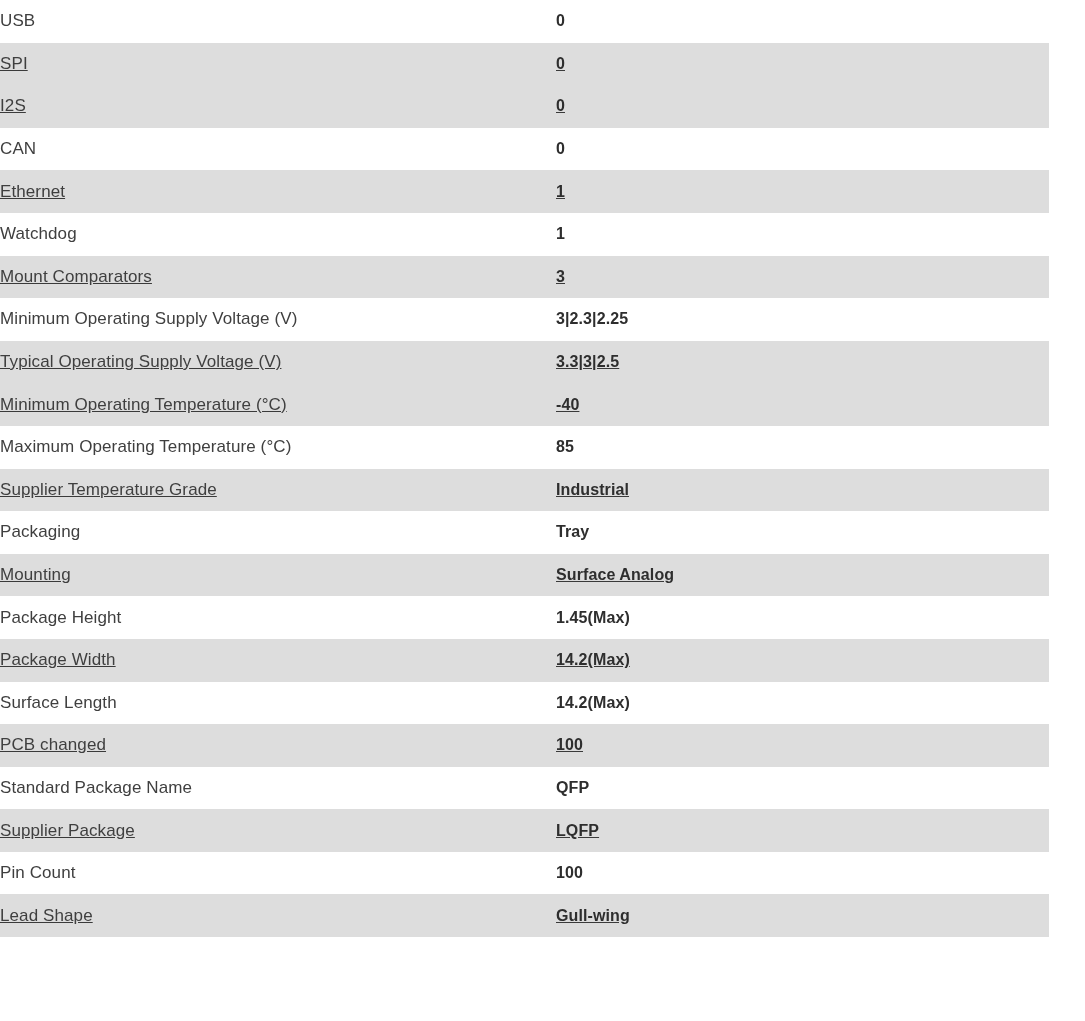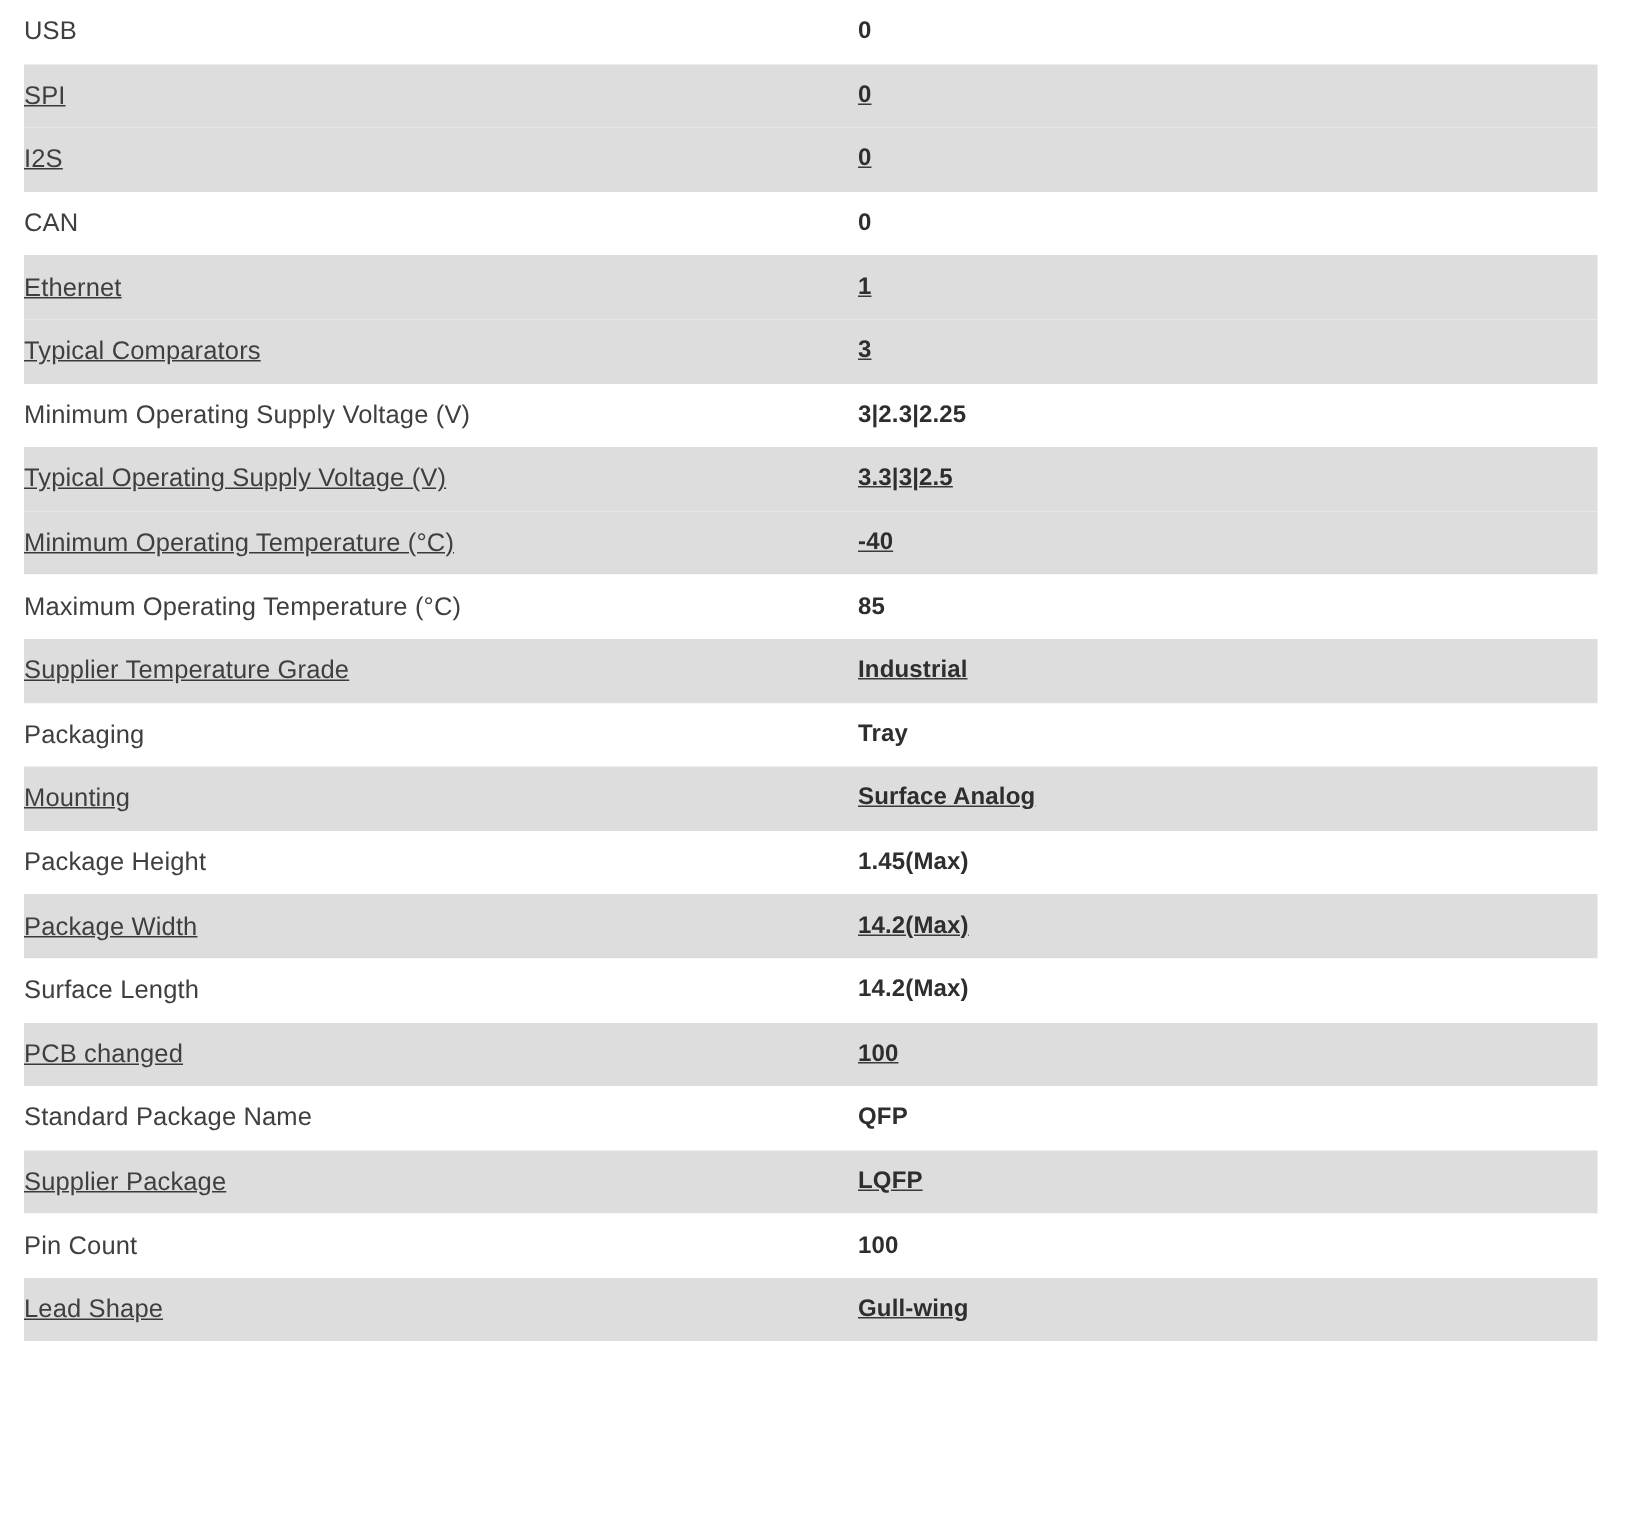--- a/index.html
+++ b/index.html
@@ -18,7 +18,6 @@
     width: 969px;
     border-collapse: collapse;
     table-layout: fixed;
-    margin-left: 16px;
   }
   table.spec-table tr {
     height: 42.6px;

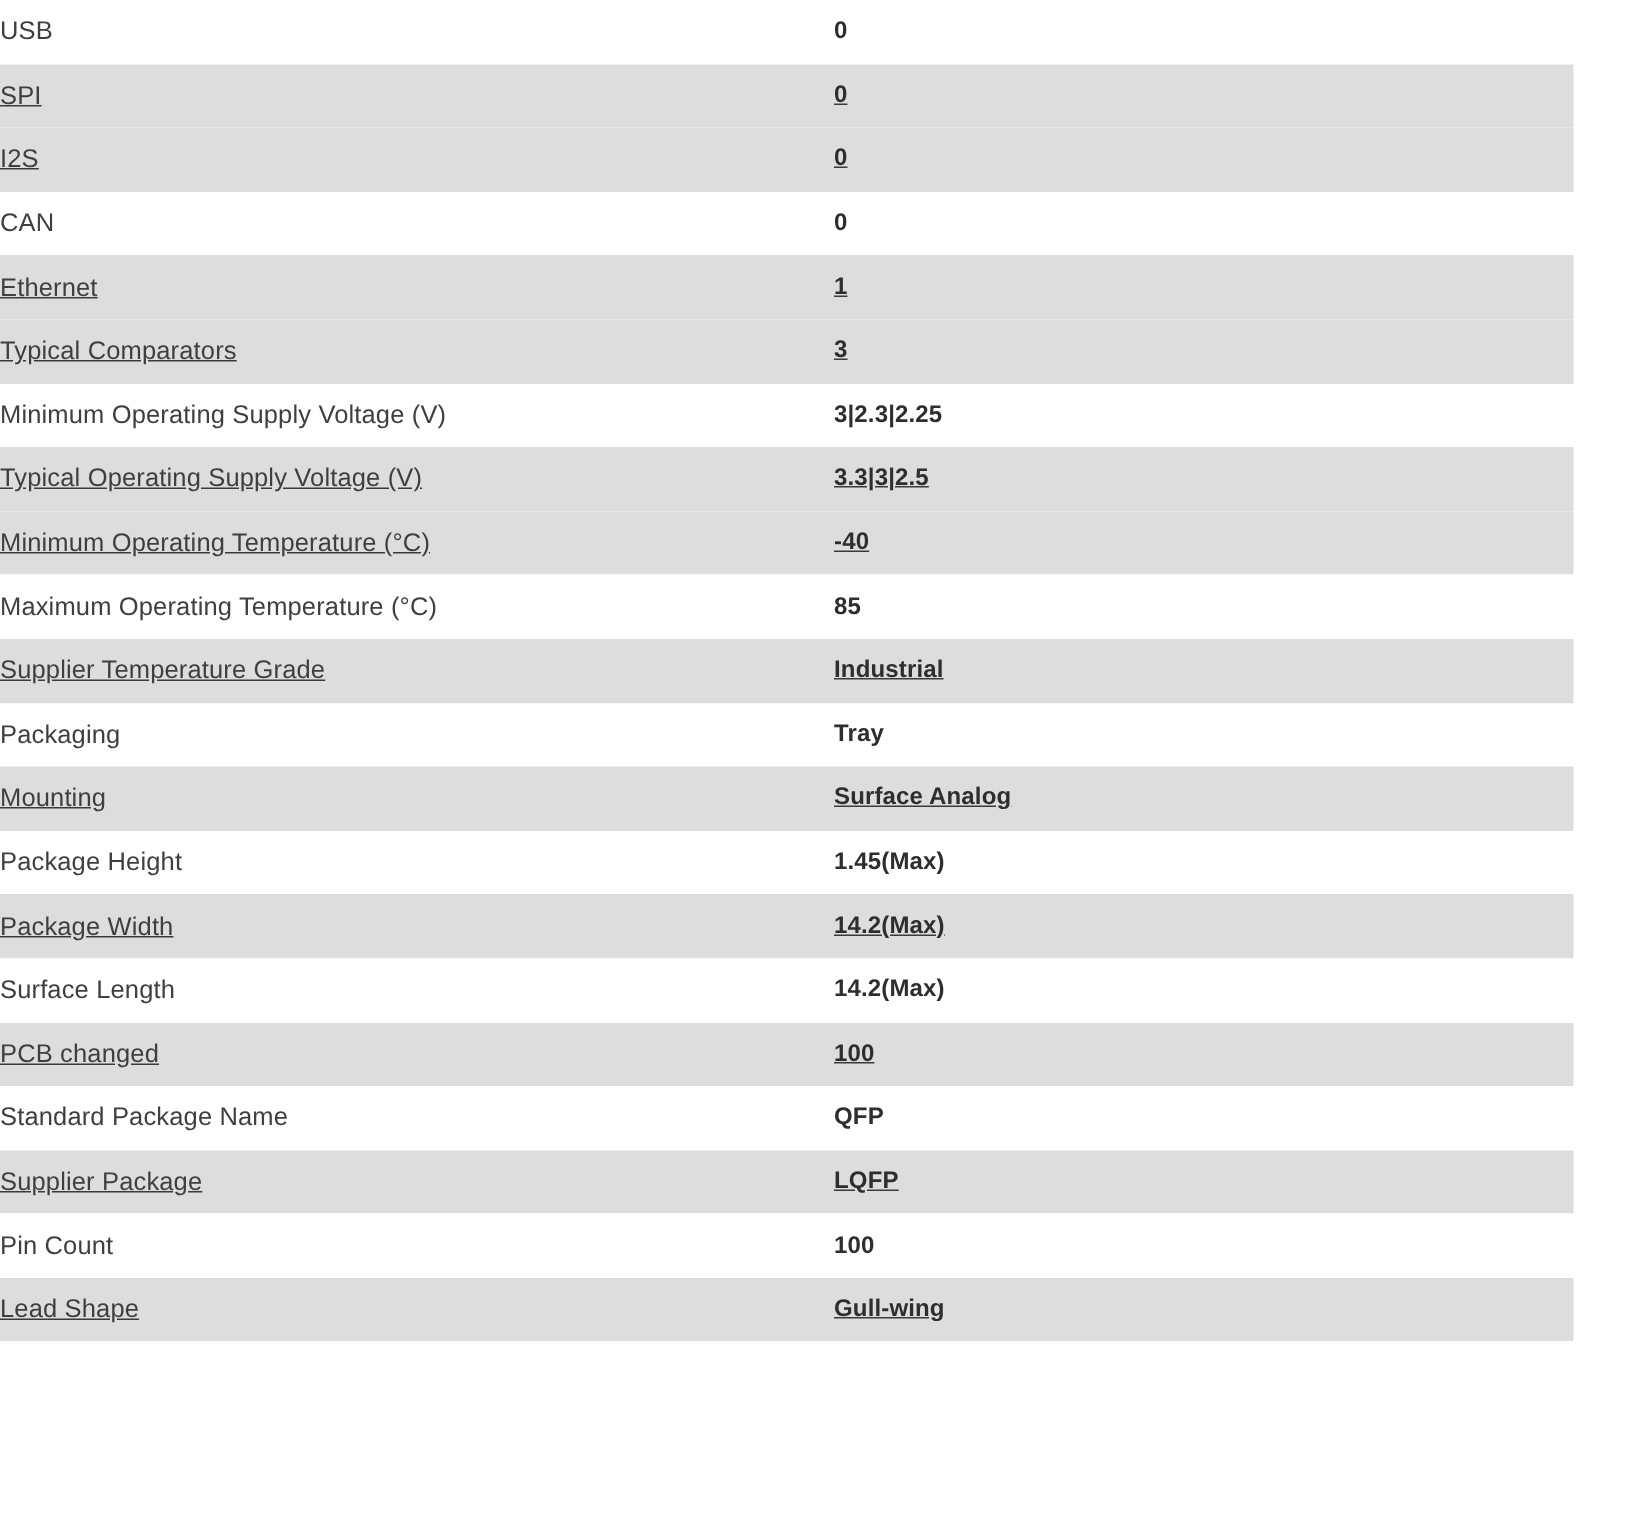--- a/index.html
+++ b/index.html
@@ -82,6 +82,10 @@
         <td class="param-cell">Ethernet</td>
         <td class="value-cell"><span class="value-inner">1</span></td>
       </tr>
+      <tr class="row-odd">
+        <td class="param-cell">Watchdog</td>
+        <td class="value-cell"><span class="value-inner">1</span></td>
+      </tr>
       <tr class="row-even">
         <td class="param-cell">Typical Comparators</td>
         <td class="value-cell"><span class="value-inner">3</span></td>

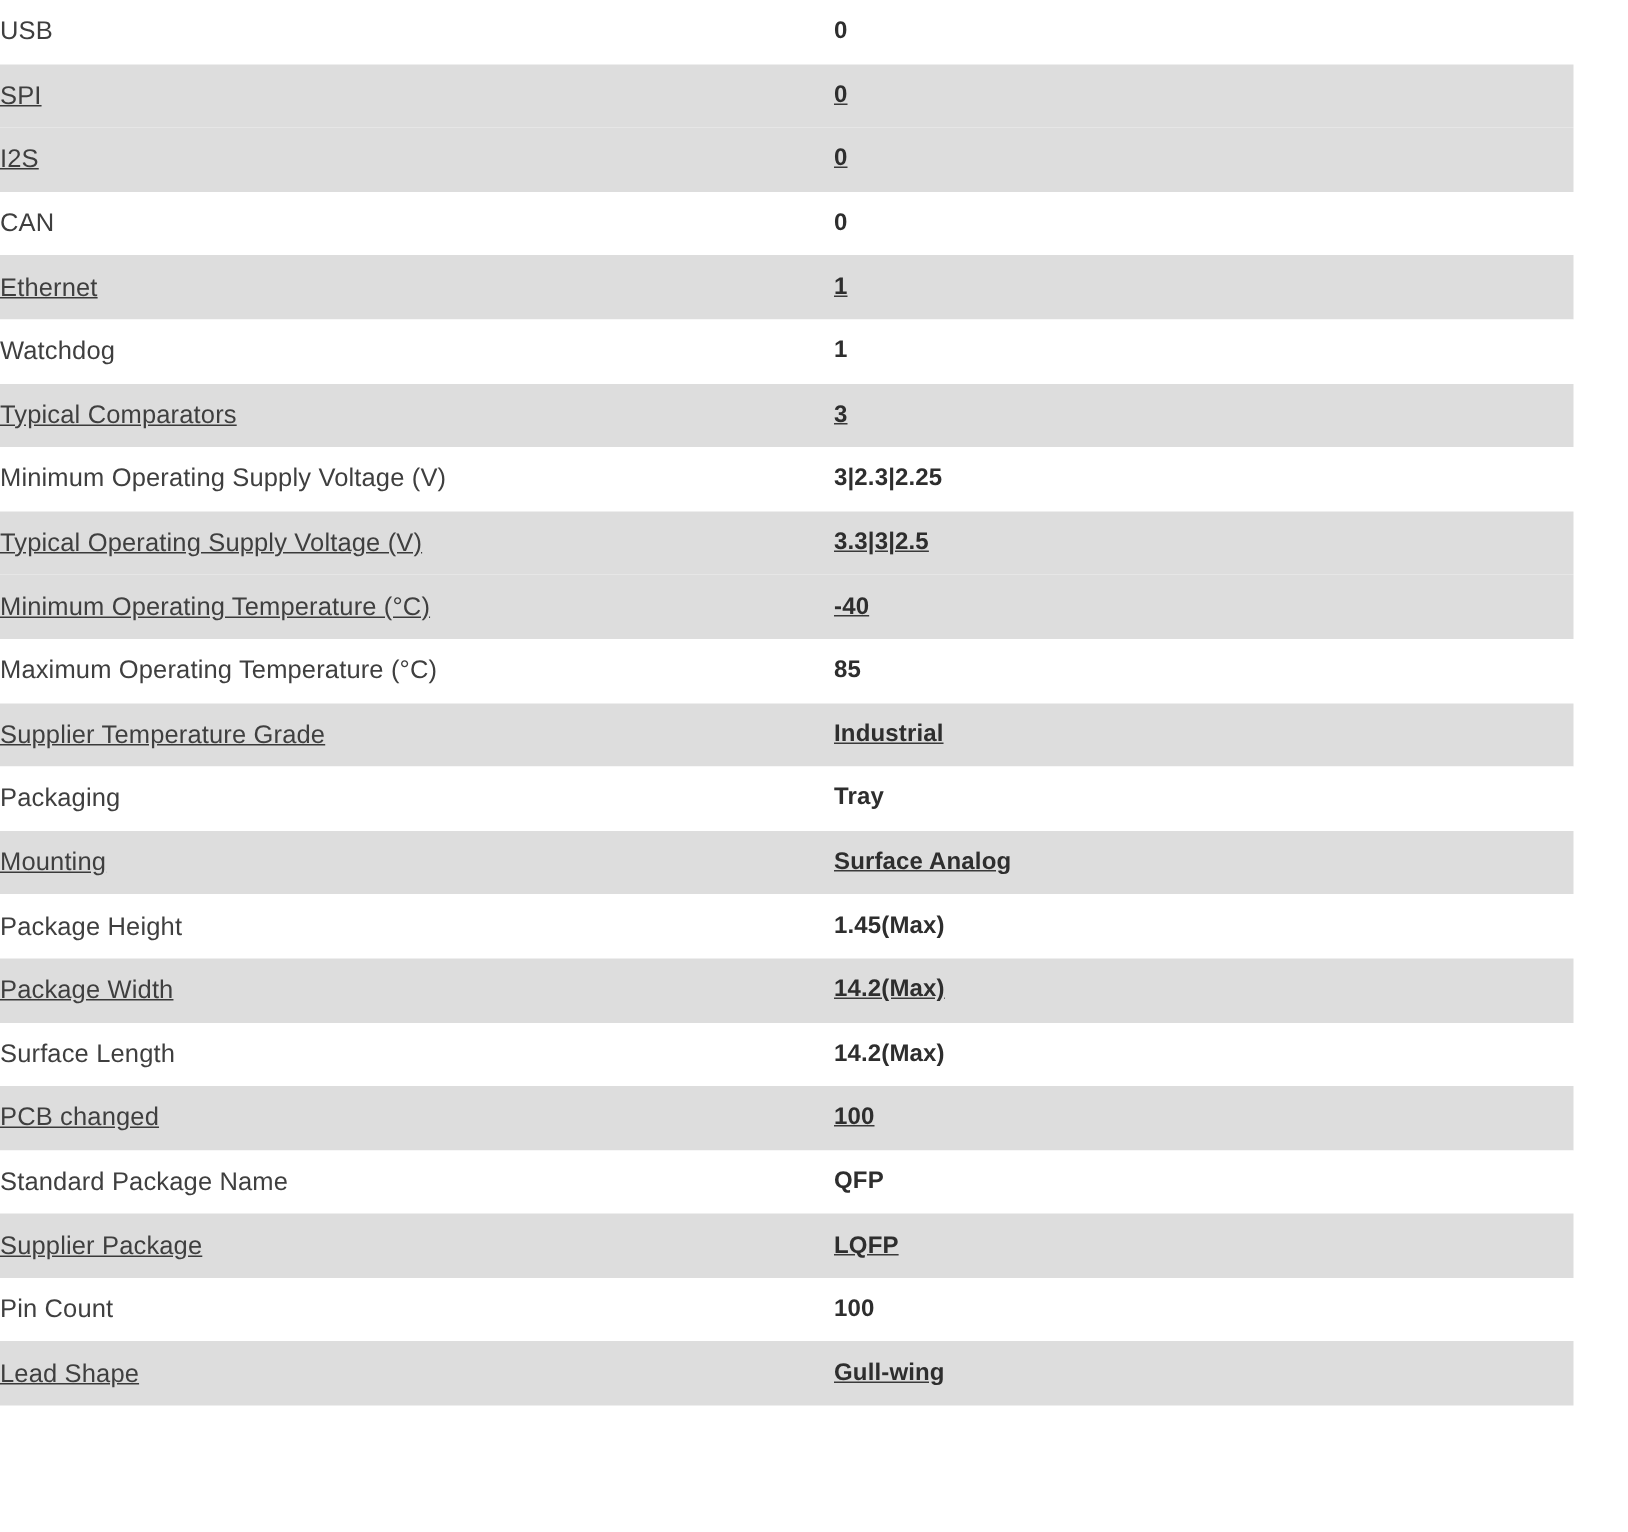--- a/index.html
+++ b/index.html
@@ -87,7 +87,7 @@
         <td class="value-cell"><span class="value-inner">1</span></td>
       </tr>
       <tr class="row-even">
-        <td class="param-cell">Typical Comparators</td>
+        <td class="param-cell">Mount Comparators</td>
         <td class="value-cell"><span class="value-inner">3</span></td>
       </tr>
       <tr class="row-odd">

